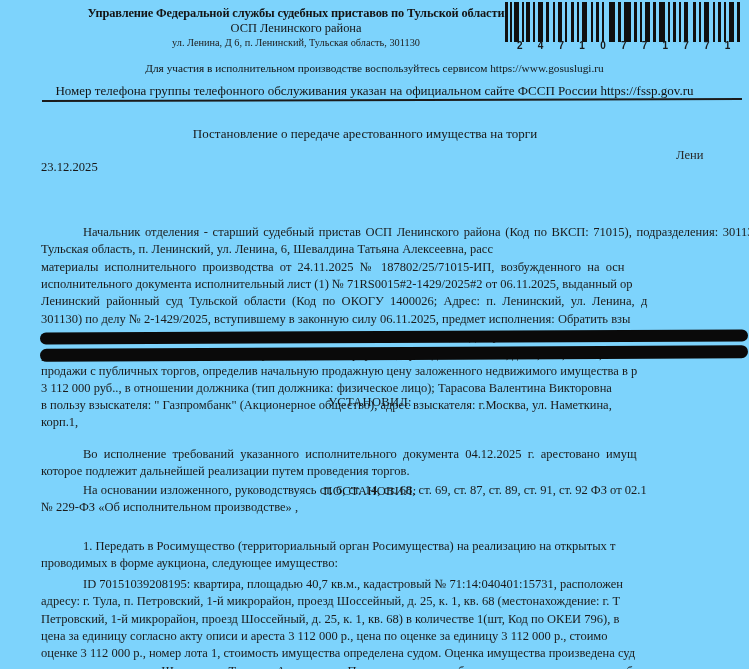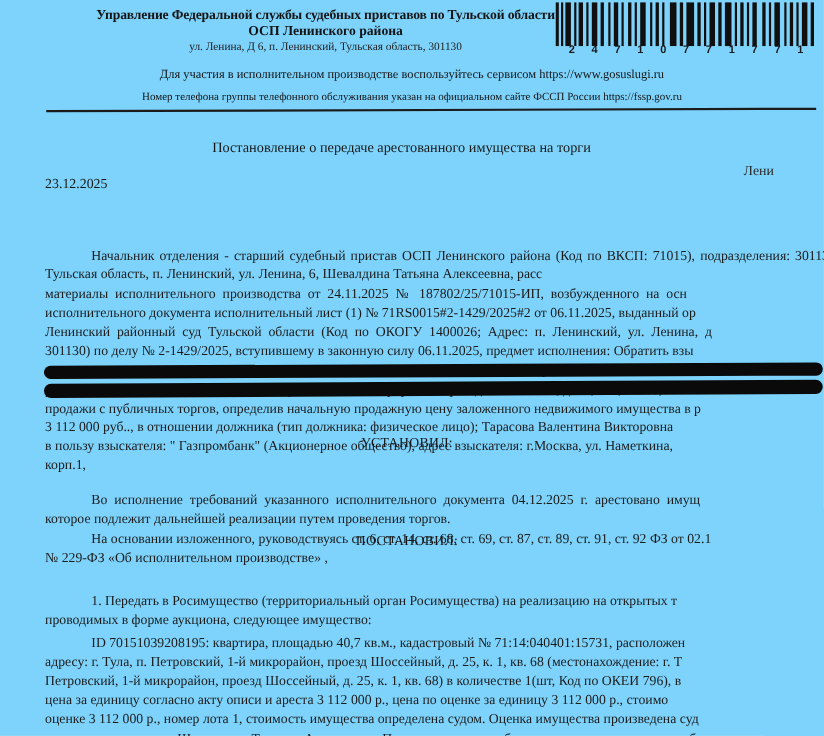--- a/index.html
+++ b/index.html
@@ -45,7 +45,7 @@
     text-align: center;
     width: 520px;
     margin-left: 36px;
-    font-weight: bold;
+    font-weight: normal;
     font-size: 12.4px;
     line-height: 15px;
     color: #141414;

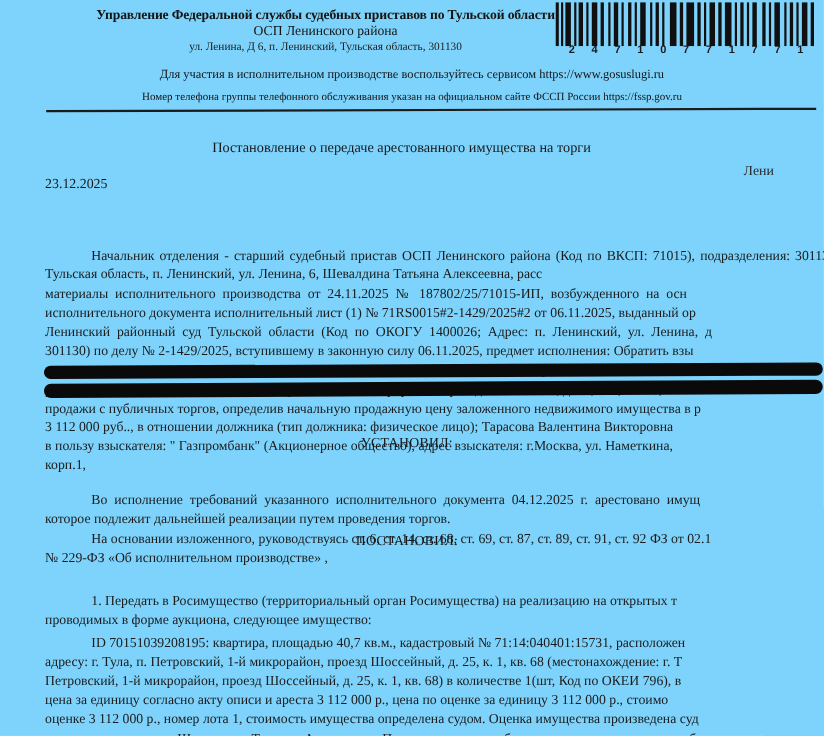--- a/index.html
+++ b/index.html
@@ -92,7 +92,7 @@
     color: #141414;
   }
   .notice-1 { position: absolute; left: 0; top: 62px; width: 749px; }
-  .notice-2 { position: absolute; left: 0; top: 83px; width: 749px; font-size: 10px; }
+  .notice-2 { position: absolute; left: 0; top: 83px; width: 749px; font-size: 13px; }
 
   .hrule {
     position: absolute;

